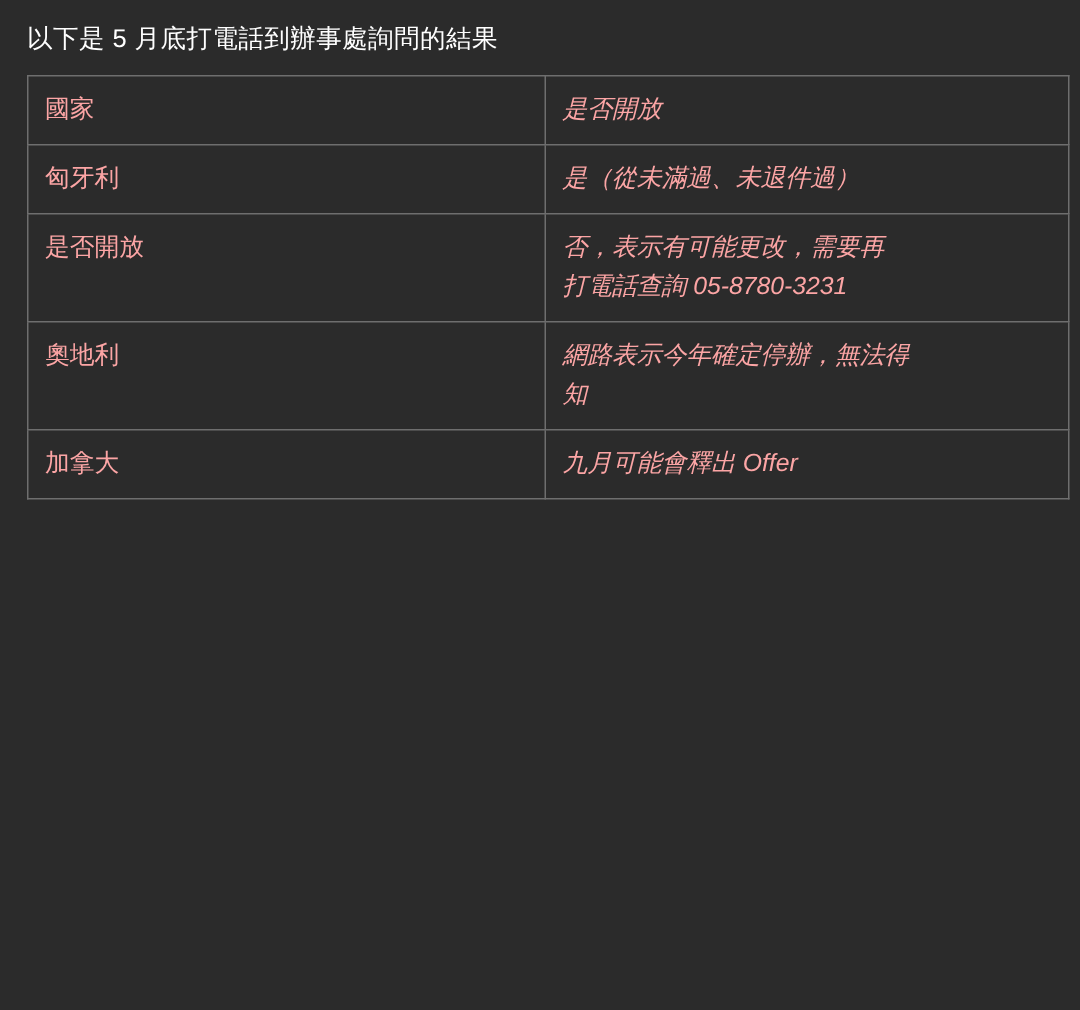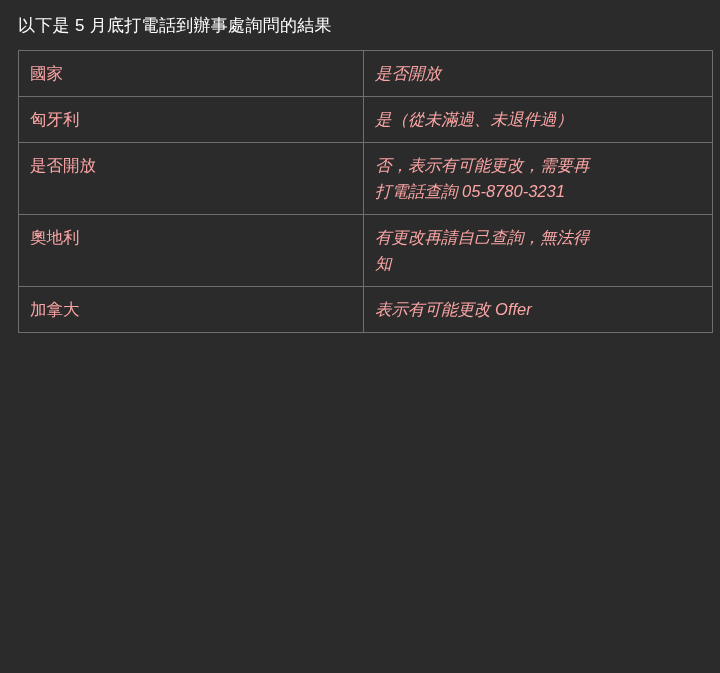--- a/index.html
+++ b/index.html
@@ -101,7 +101,7 @@
           <span class="cell-text">奧地利</span>
         </td>
         <td class="col-status">
-          <span class="cell-text">有更改再請自己查詢，無法得
+          <span class="cell-text">網路表示今年確定停辦，無法得
 知</span>
         </td>
       </tr>

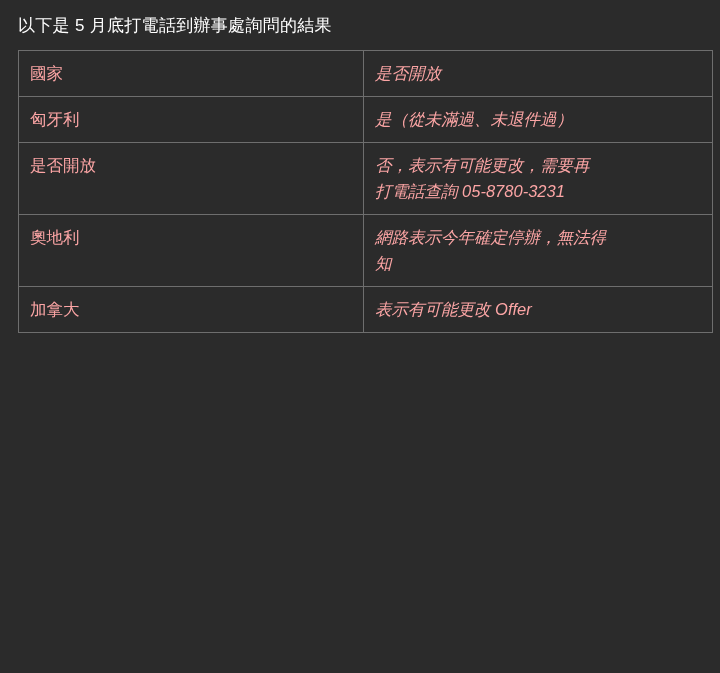--- a/index.html
+++ b/index.html
@@ -112,7 +112,7 @@
           <span class="cell-text">加拿大</span>
         </td>
         <td class="col-status">
-          <span class="cell-text">表示有可能更改 Offer</span>
+          <span class="cell-text">九月可能會釋出 Offer</span>
         </td>
       </tr>
 

